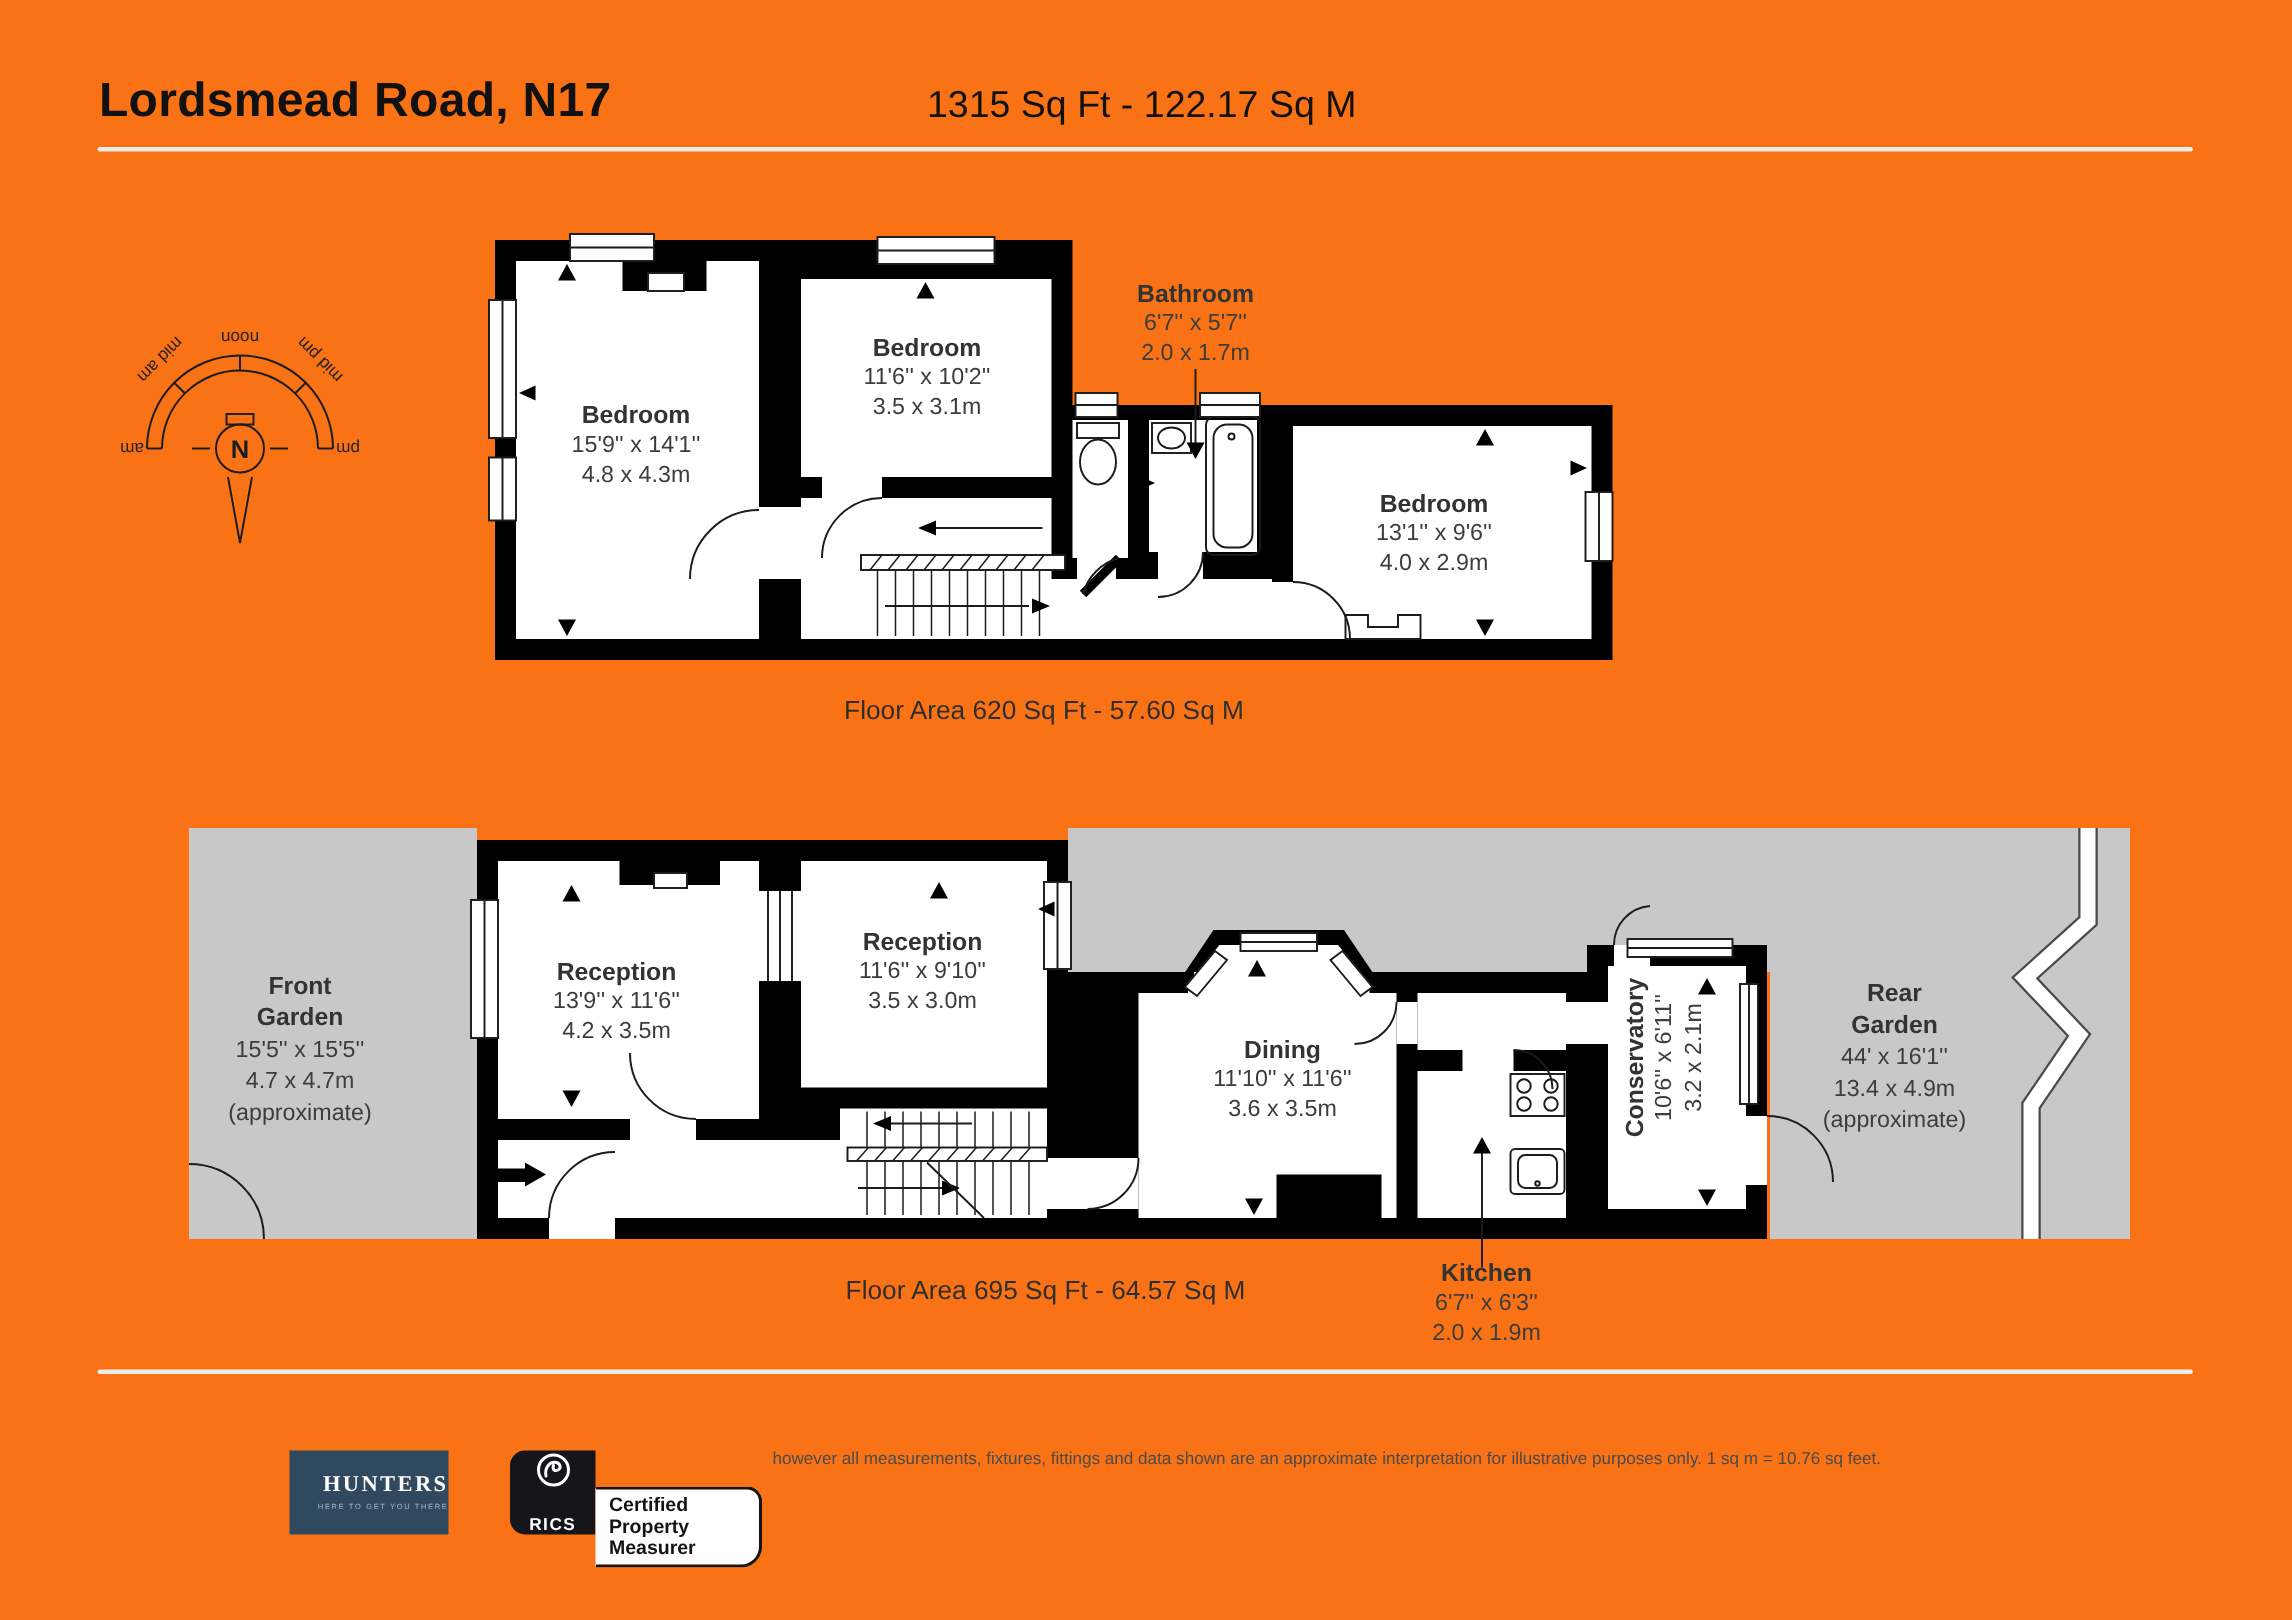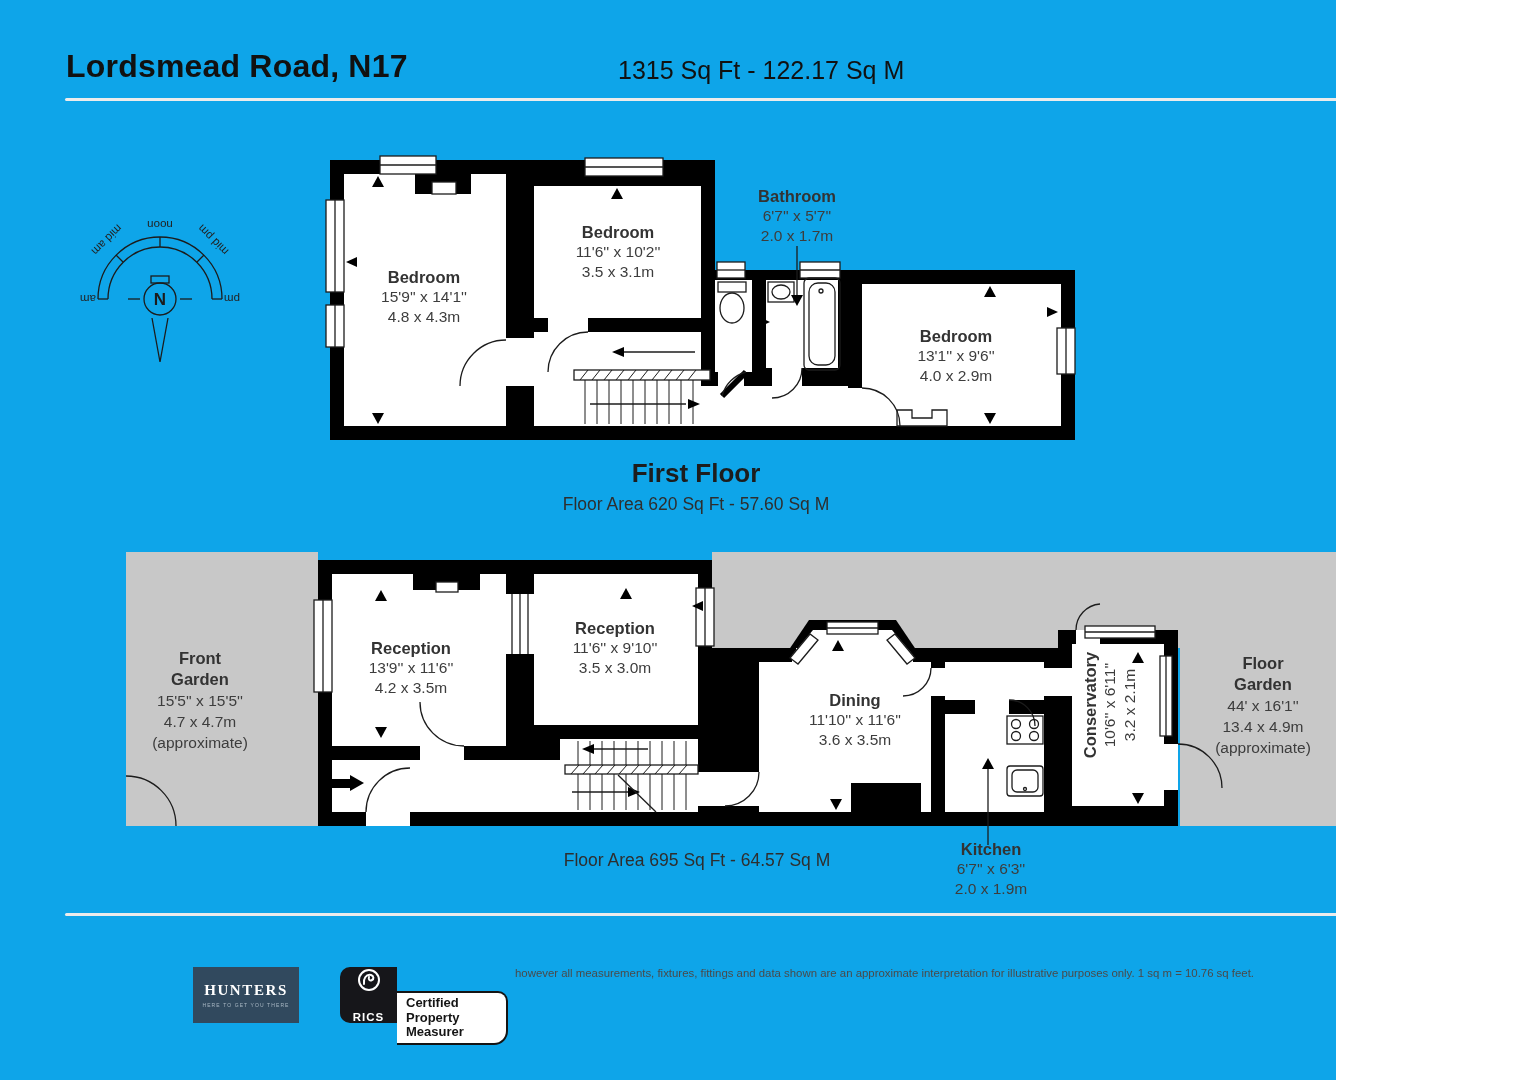--- a/index.html
+++ b/index.html
@@ -3,7 +3,7 @@
 <meta charset="utf-8">
 <style>
   html,body{margin:0;padding:0;background:#fff;}
-  #page{position:relative;width:1336px;height:1080px;background:#0ea5e9;overflow:hidden;
+  #page{position:relative;width:1528px;height:1080px;background:#f97316;overflow:hidden;
         font-family:"Liberation Sans",sans-serif;}
   .abs{position:absolute;}
   

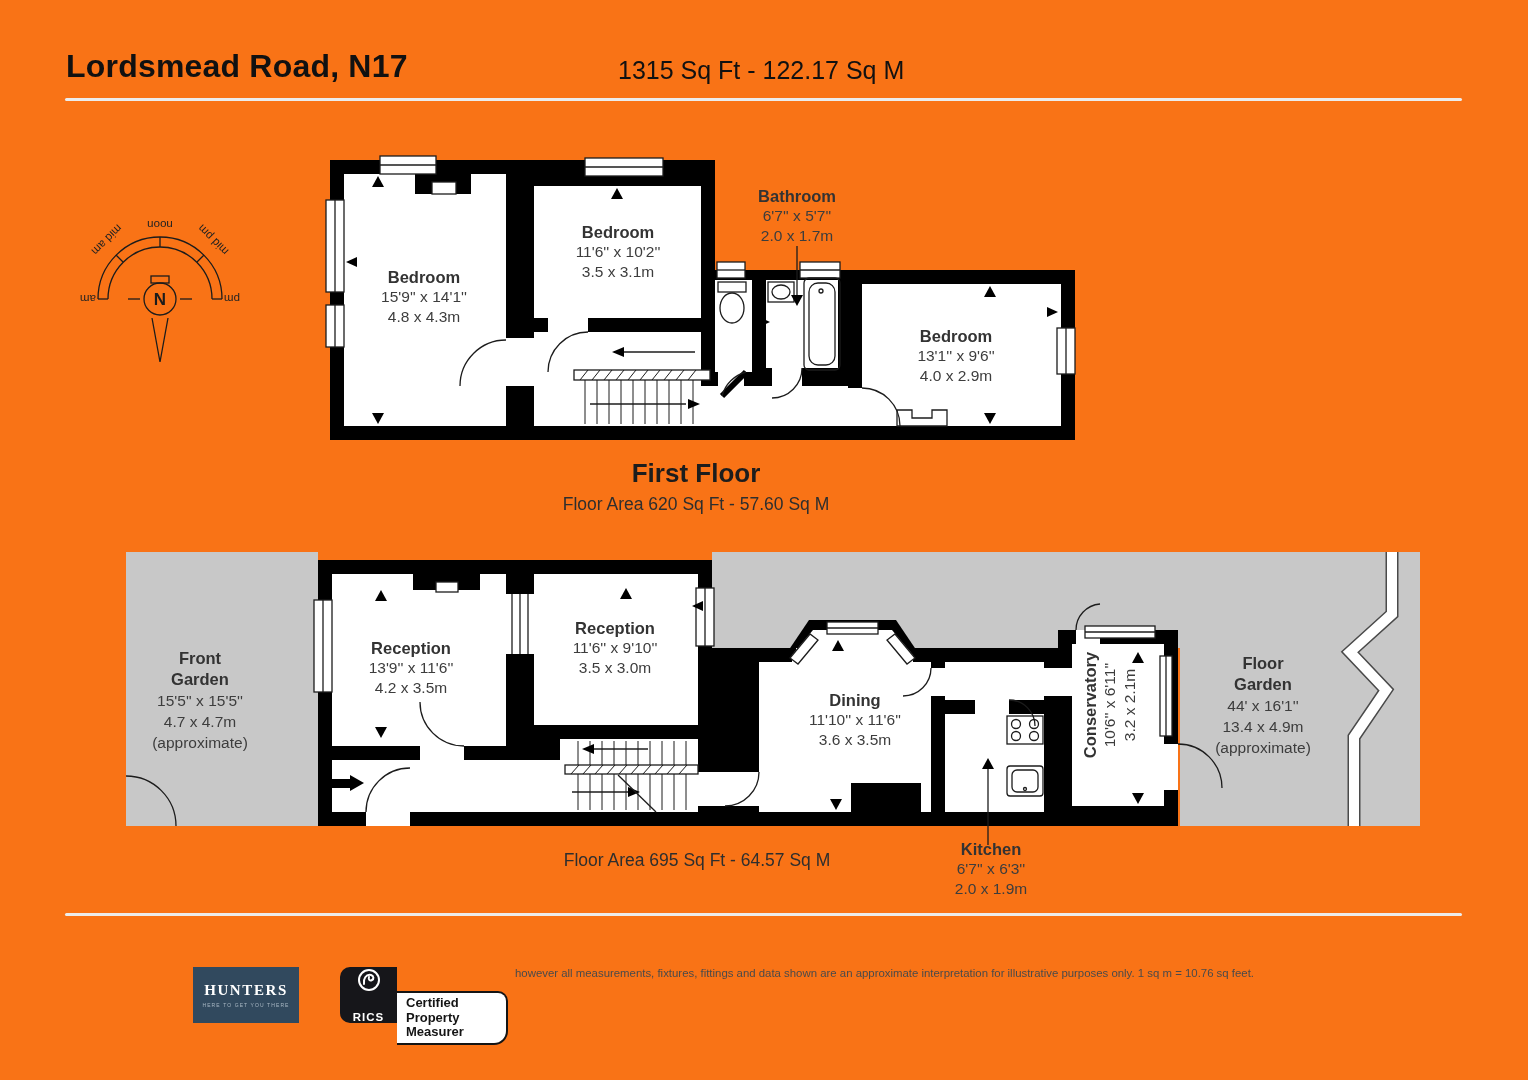--- a/index.html
+++ b/index.html
@@ -329,7 +329,6 @@
   </div>
 
   <div class="caption" style="left:696px;top:458px">
-    <div class="cap-title">First Floor</div>
     <div class="cap-area">Floor Area 620 Sq Ft - 57.60 Sq M</div>
   </div>
 

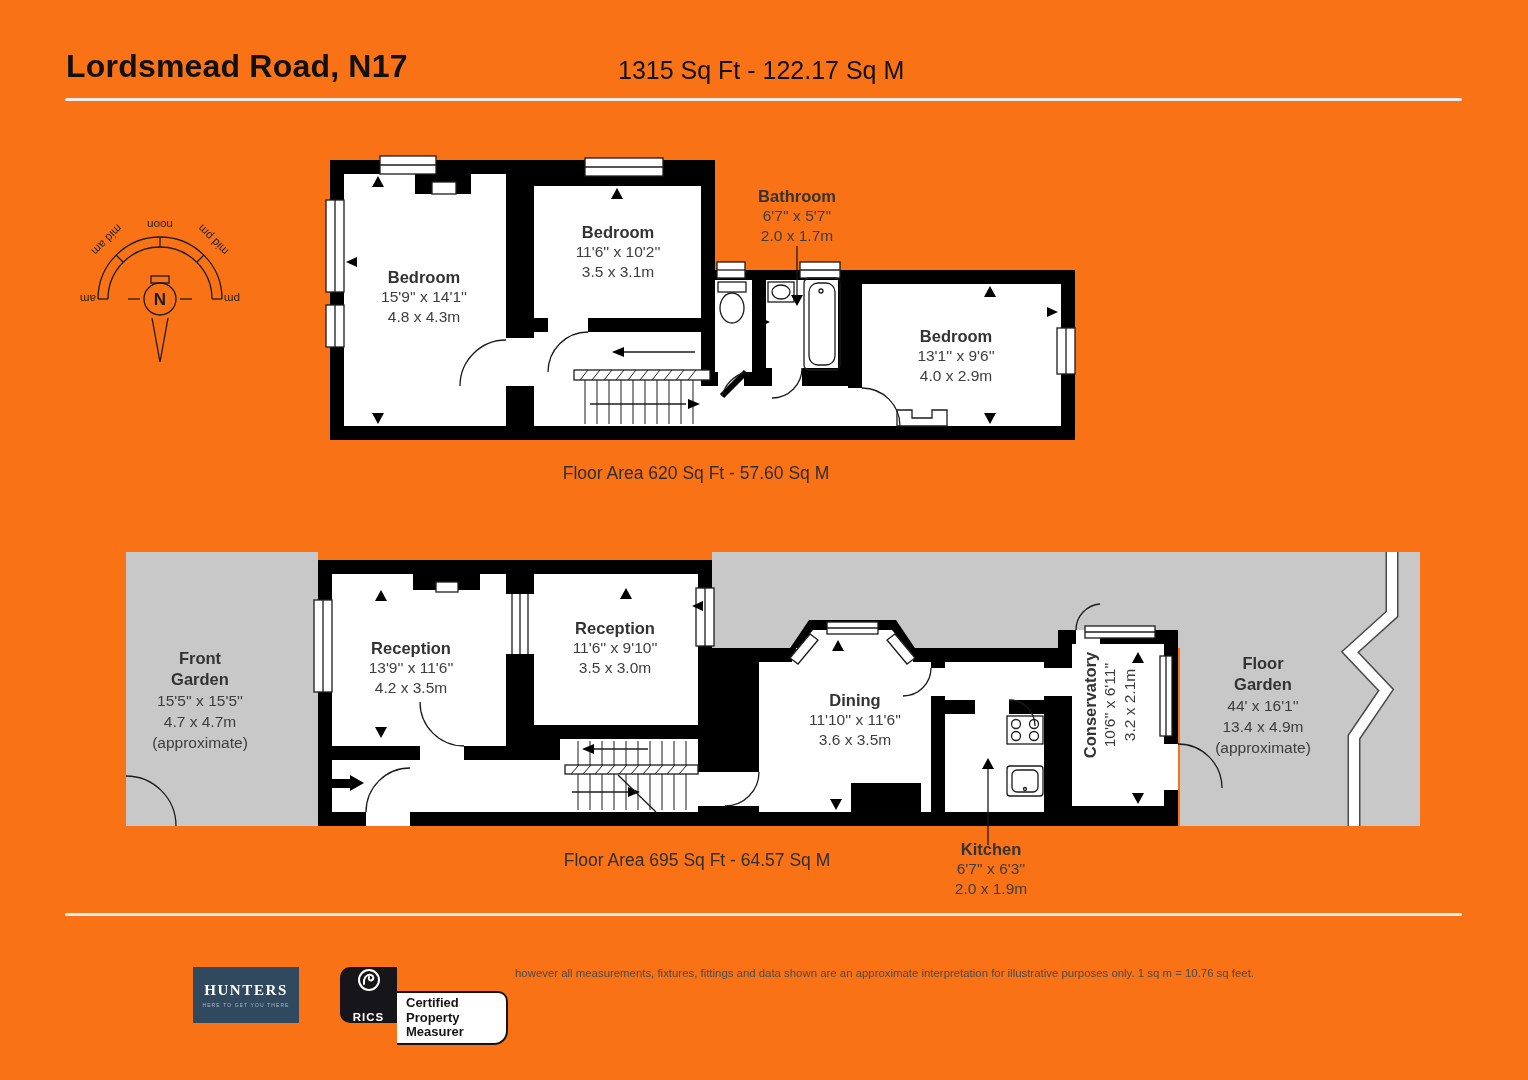--- a/index.html
+++ b/index.html
@@ -365,7 +365,7 @@
     <div class="dm">2.0 x 1.9m</div>
   </div>
   <div class="room-label garden" style="left:1263px;top:705px">
-    <div class="nm">Floor</div>
+    <div class="nm">Rear</div>
     <div class="nm">Garden</div>
     <div class="dm">44' x 16'1''</div>
     <div class="dm">13.4 x 4.9m</div>

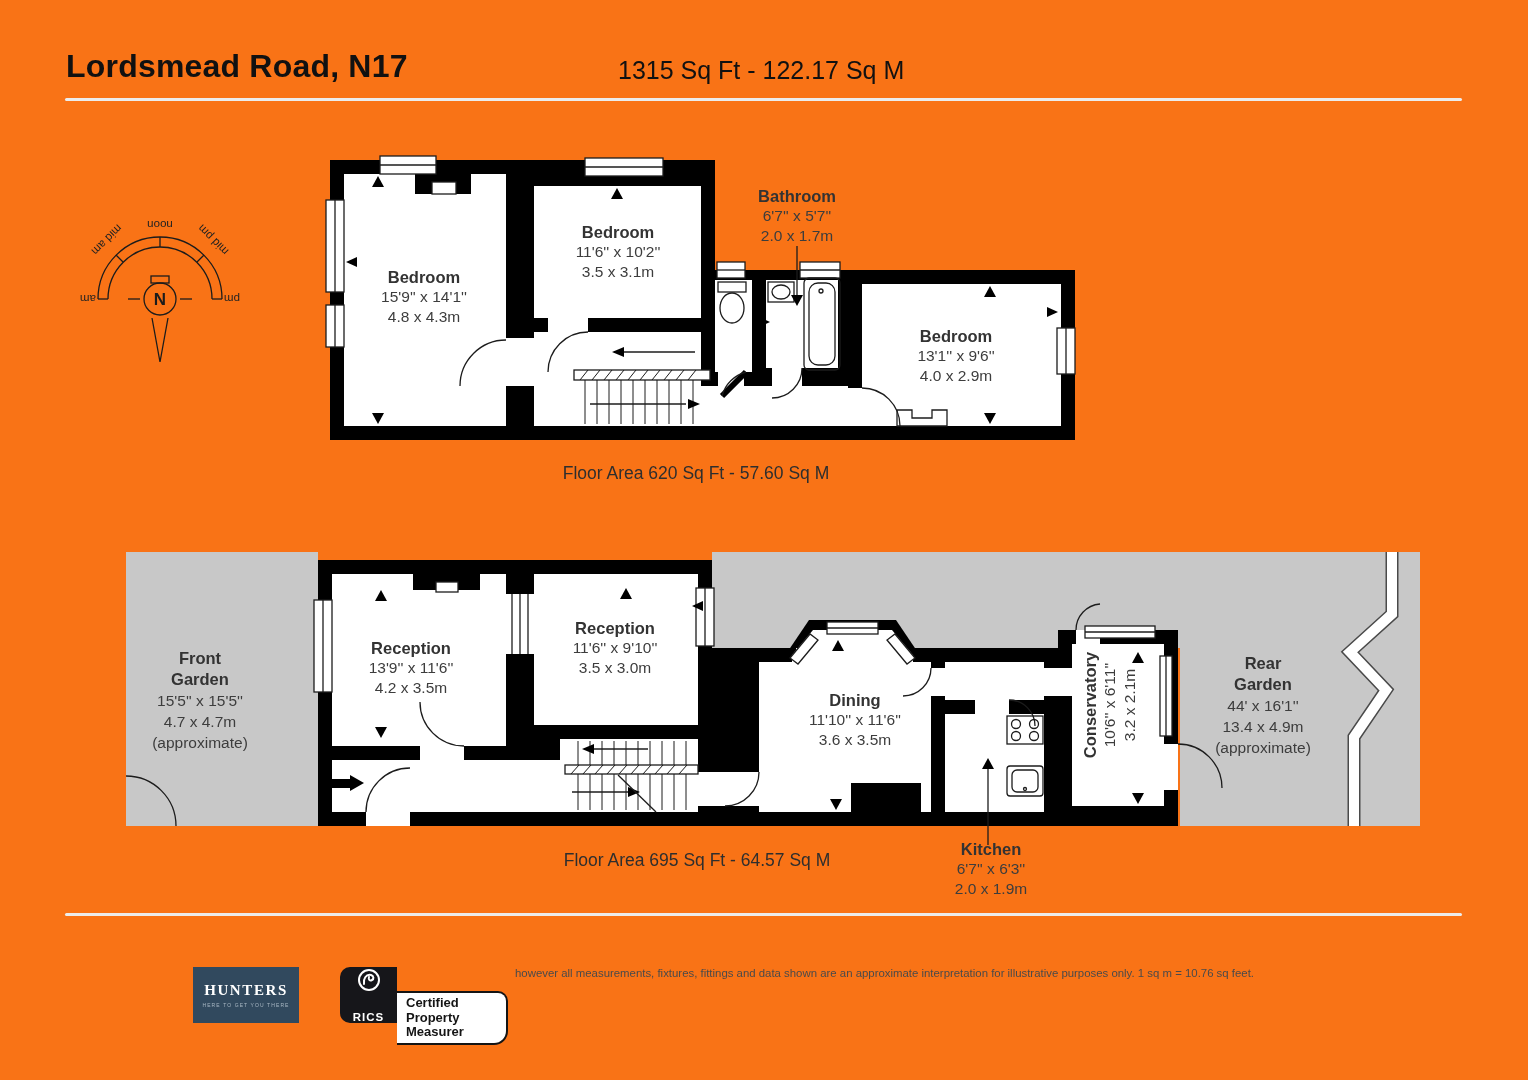--- a/index.html
+++ b/index.html
@@ -23,7 +23,7 @@
   .caption .cap-area{font-size:17.5px;color:#2e2e2e;margin-top:5px;}
   
   #hunters{left:193px;top:967px;width:106px;height:56px;background:#31495e;display:flex;flex-direction:column;
-           align-items:center;justify-content:center;}
+           align-items:flex-end;justify-content:center;}
   #hunters .hname{color:#fff;font-family:"Liberation Serif",serif;font-size:15px;font-weight:700;letter-spacing:1.6px;}
   #hunters .htag{color:#a9b8c4;font-size:5px;letter-spacing:1.1px;margin-top:3px;}
   #rics{left:340px;top:967px;height:56px;display:flex;}

